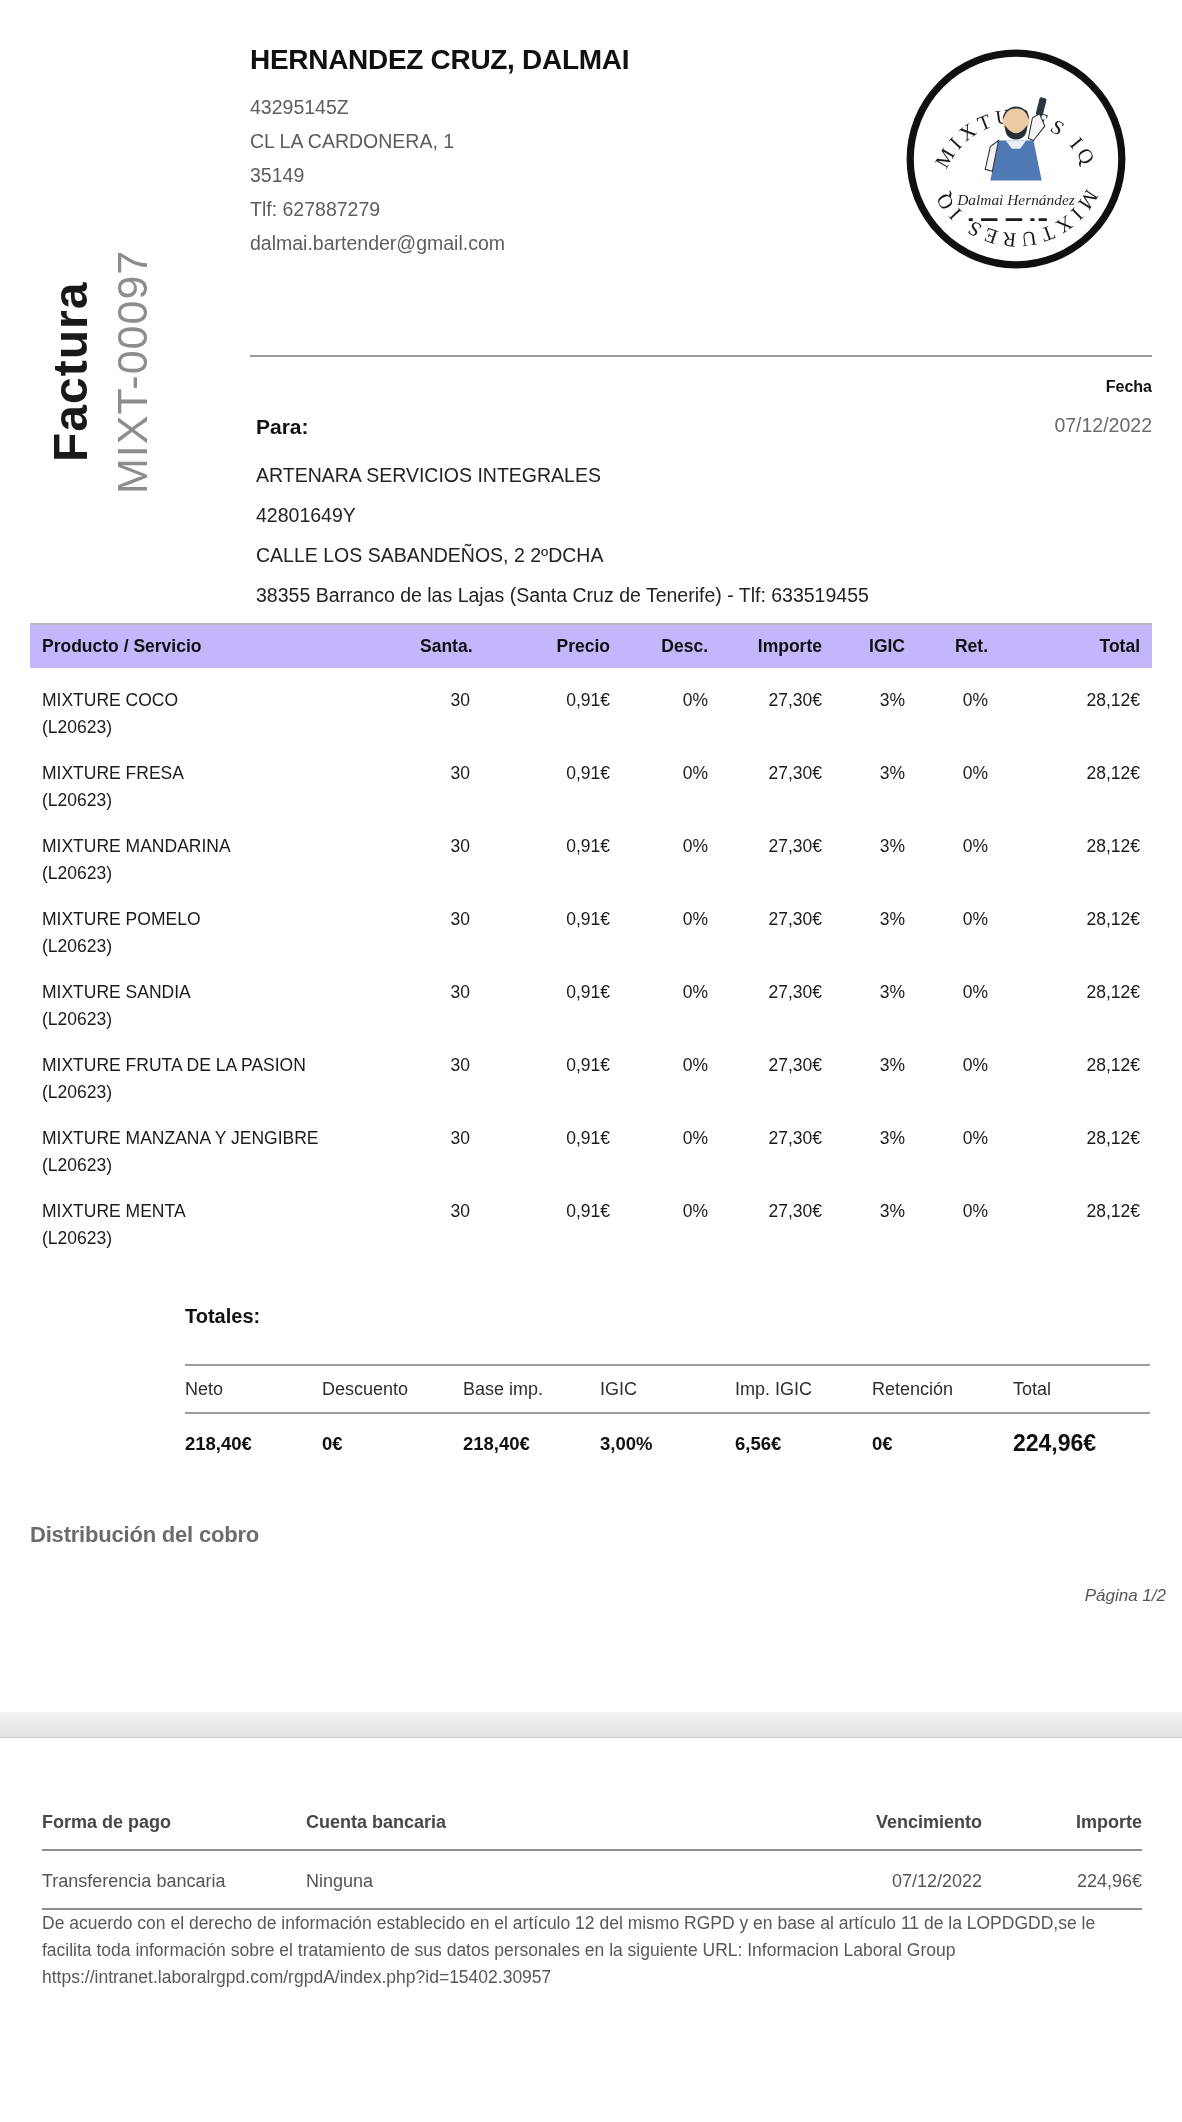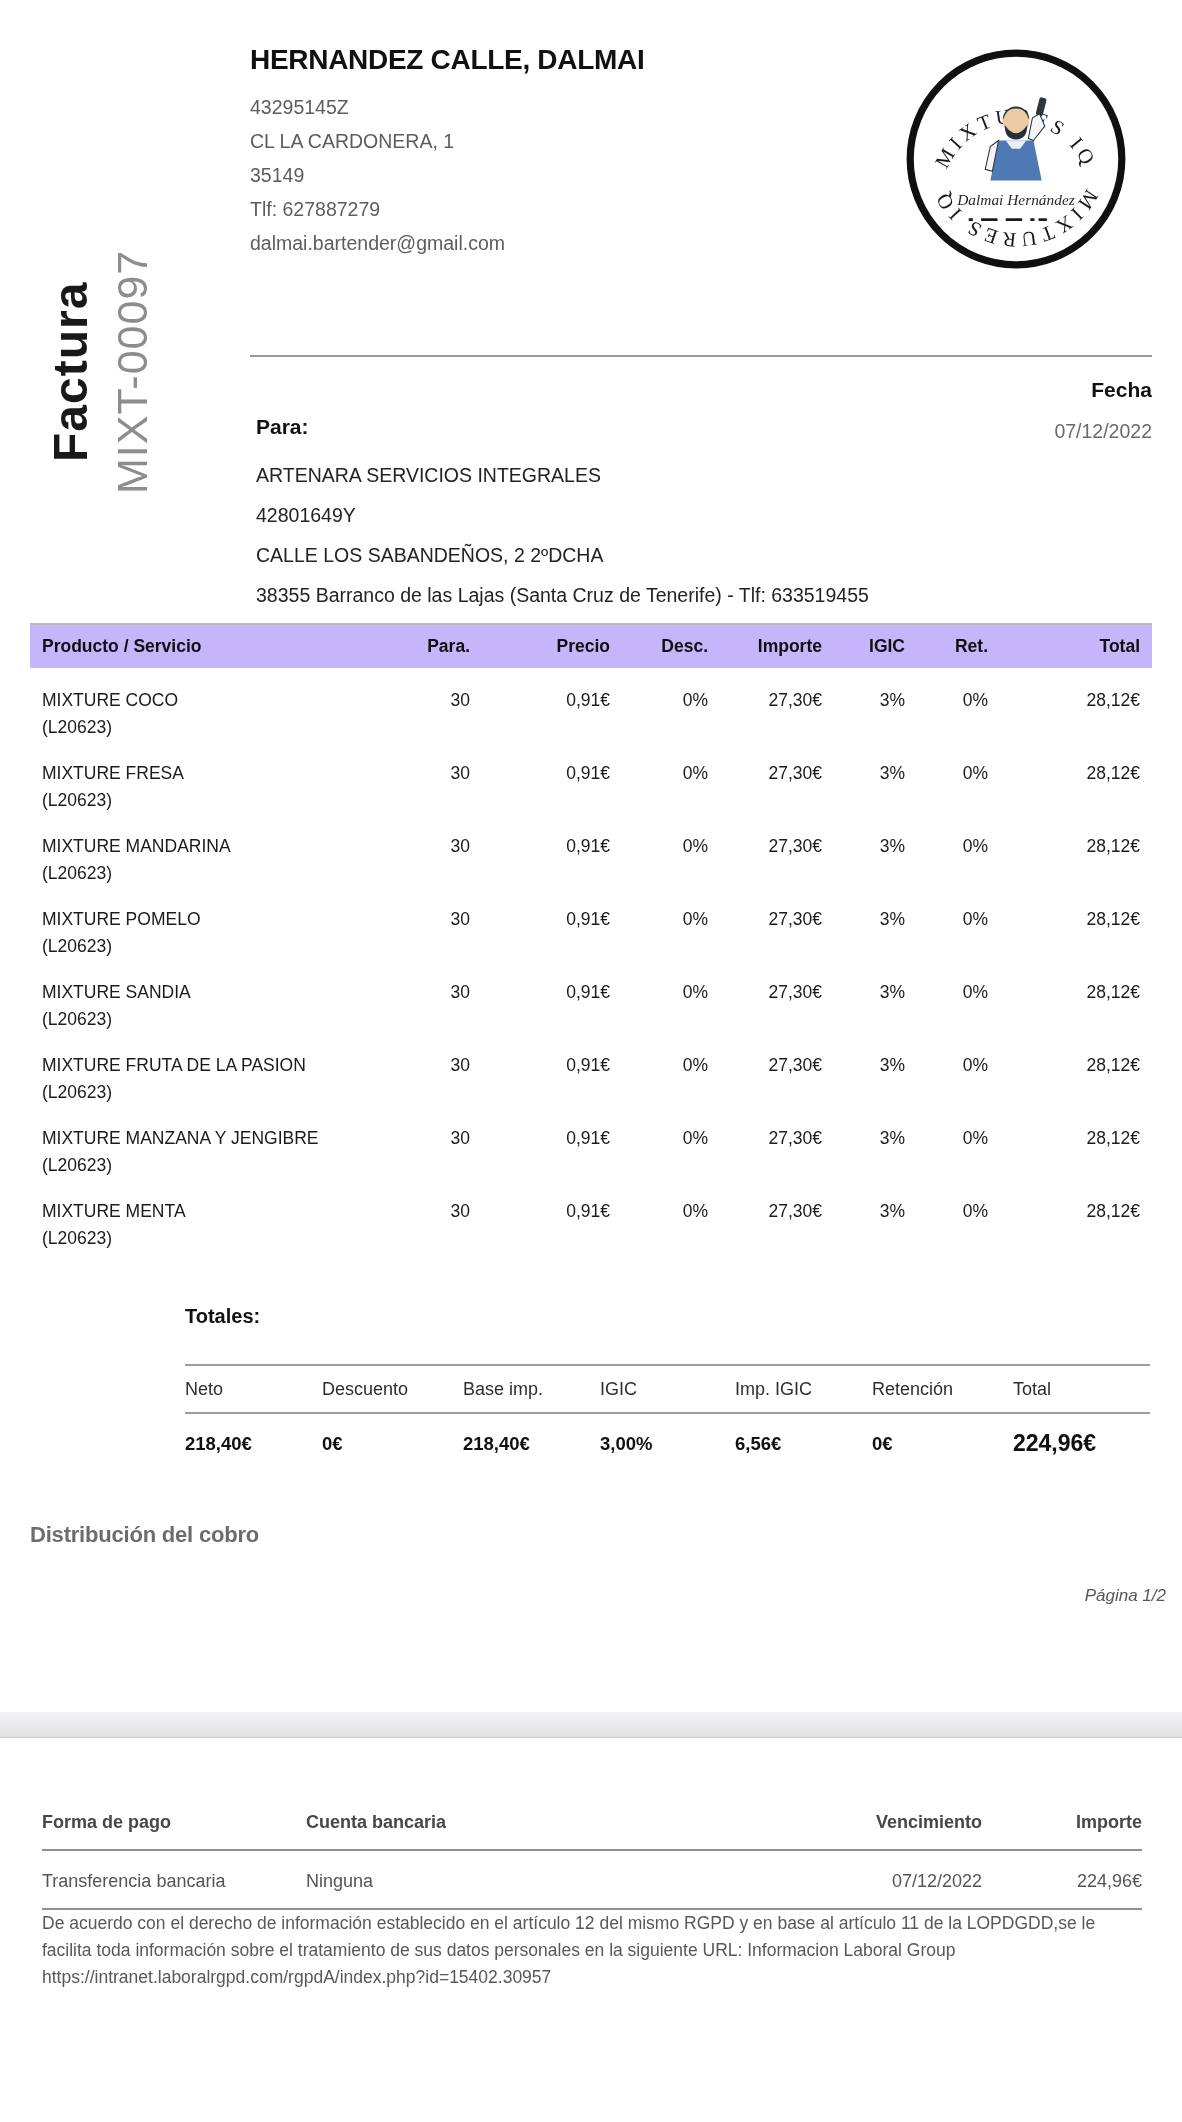--- a/index.html
+++ b/index.html
@@ -85,7 +85,7 @@
   </div>
 
   <div class="abs sender">
-    <h1>HERNANDEZ CALLE, DALMAI</h1>
+    <h1>HERNANDEZ CRUZ, DALMAI</h1>
     <div class="line">43295145Z</div>
     <div class="line">CL LA CARDONERA, 1</div>
     <div class="line">35149</div>

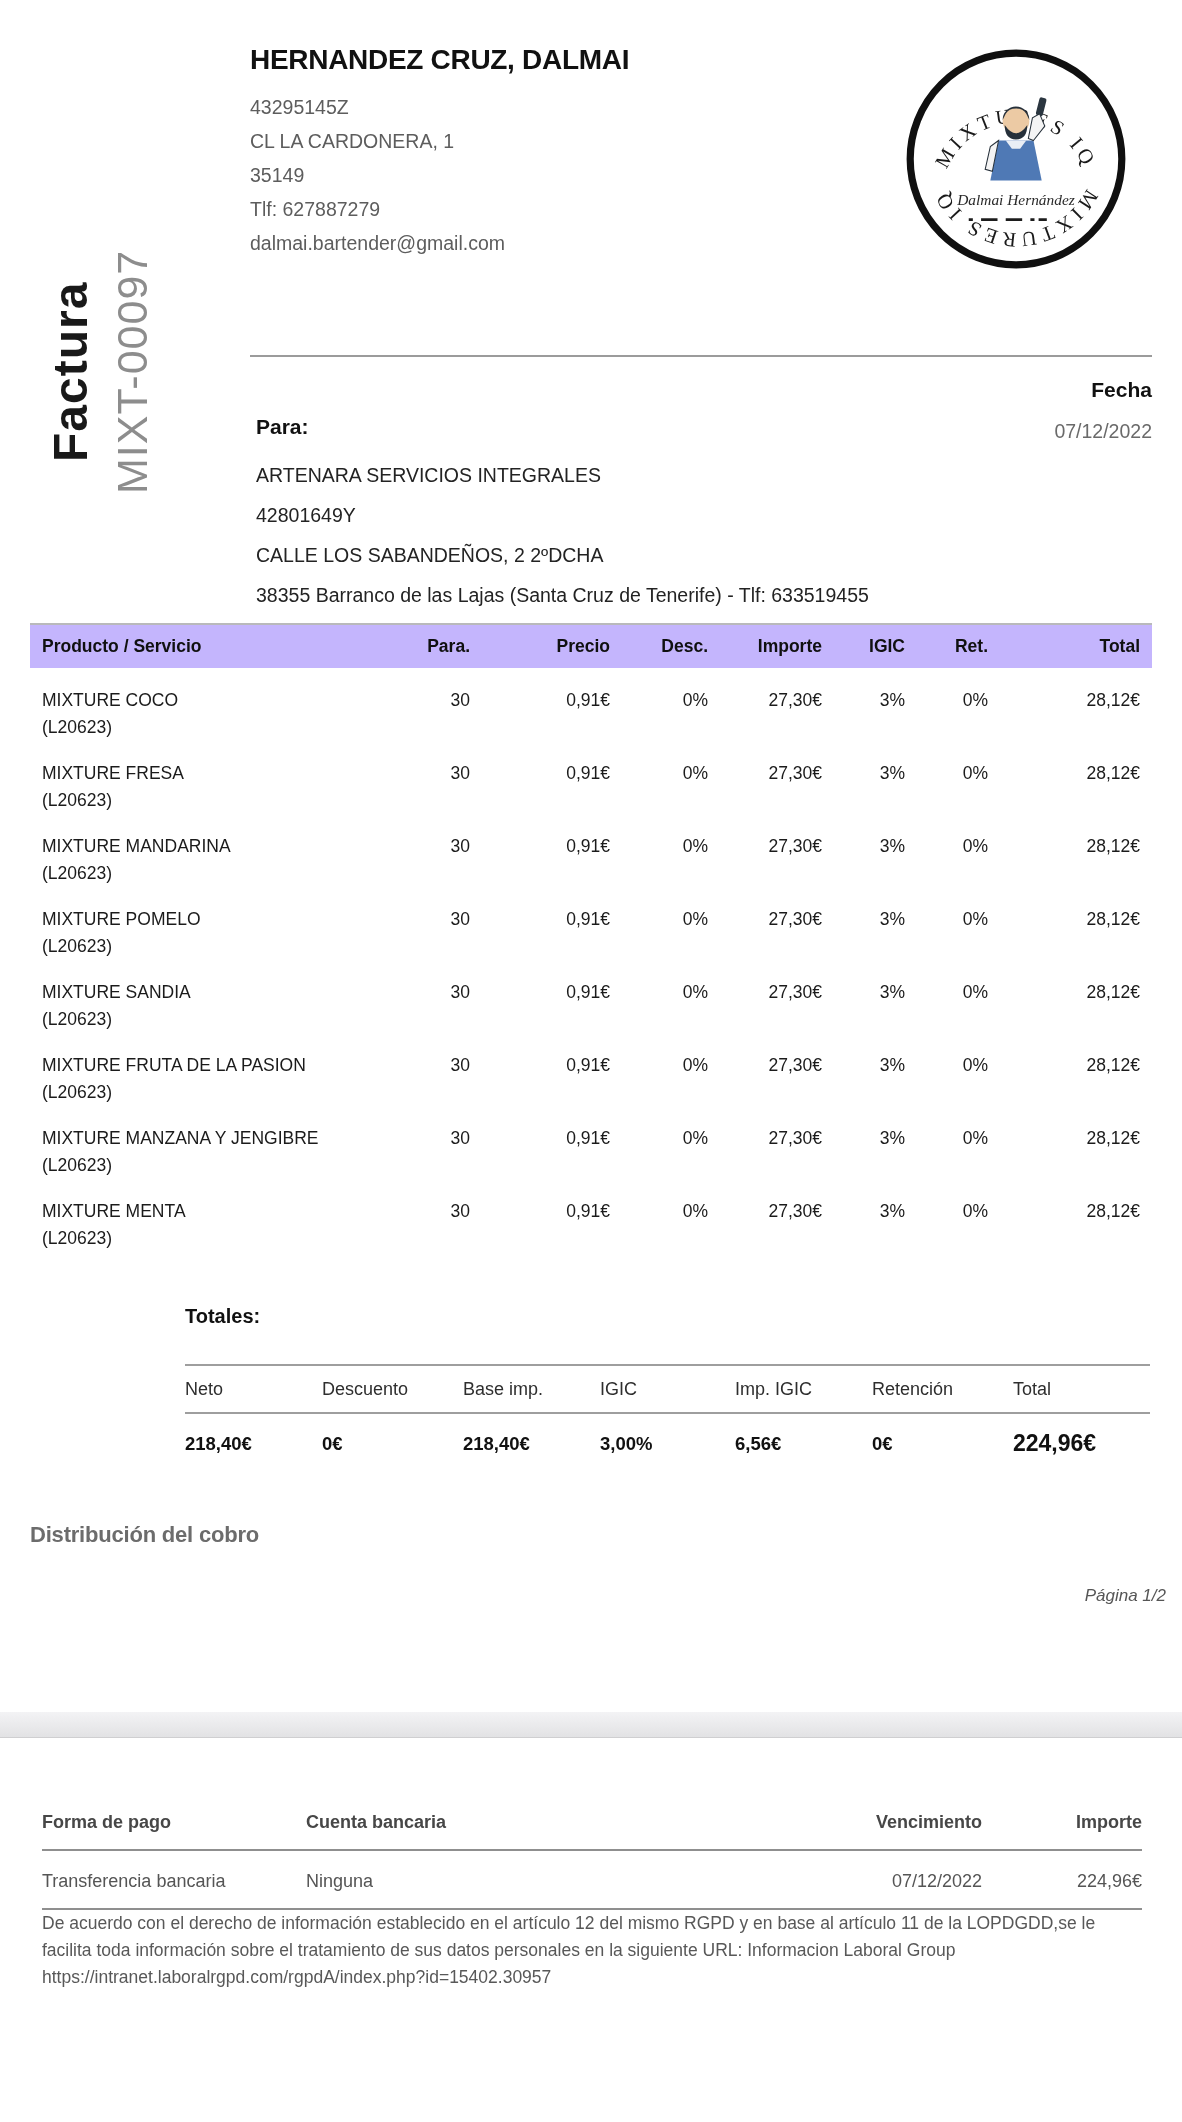--- a/index.html
+++ b/index.html
@@ -29,7 +29,7 @@
   .para .line{font-size:19.5px;color:#232323;line-height:40px;}
 
   .fecha{right:30px;top:378px;text-align:right;}
-  .fecha .label{font-size:21px;font-weight:bold;color:#111;}
+  .fecha .label{font-size:16px;font-weight:bold;color:#111;}
   .fecha .value{font-size:19.5px;color:#6a6a6a;margin-top:18px;}
 
   

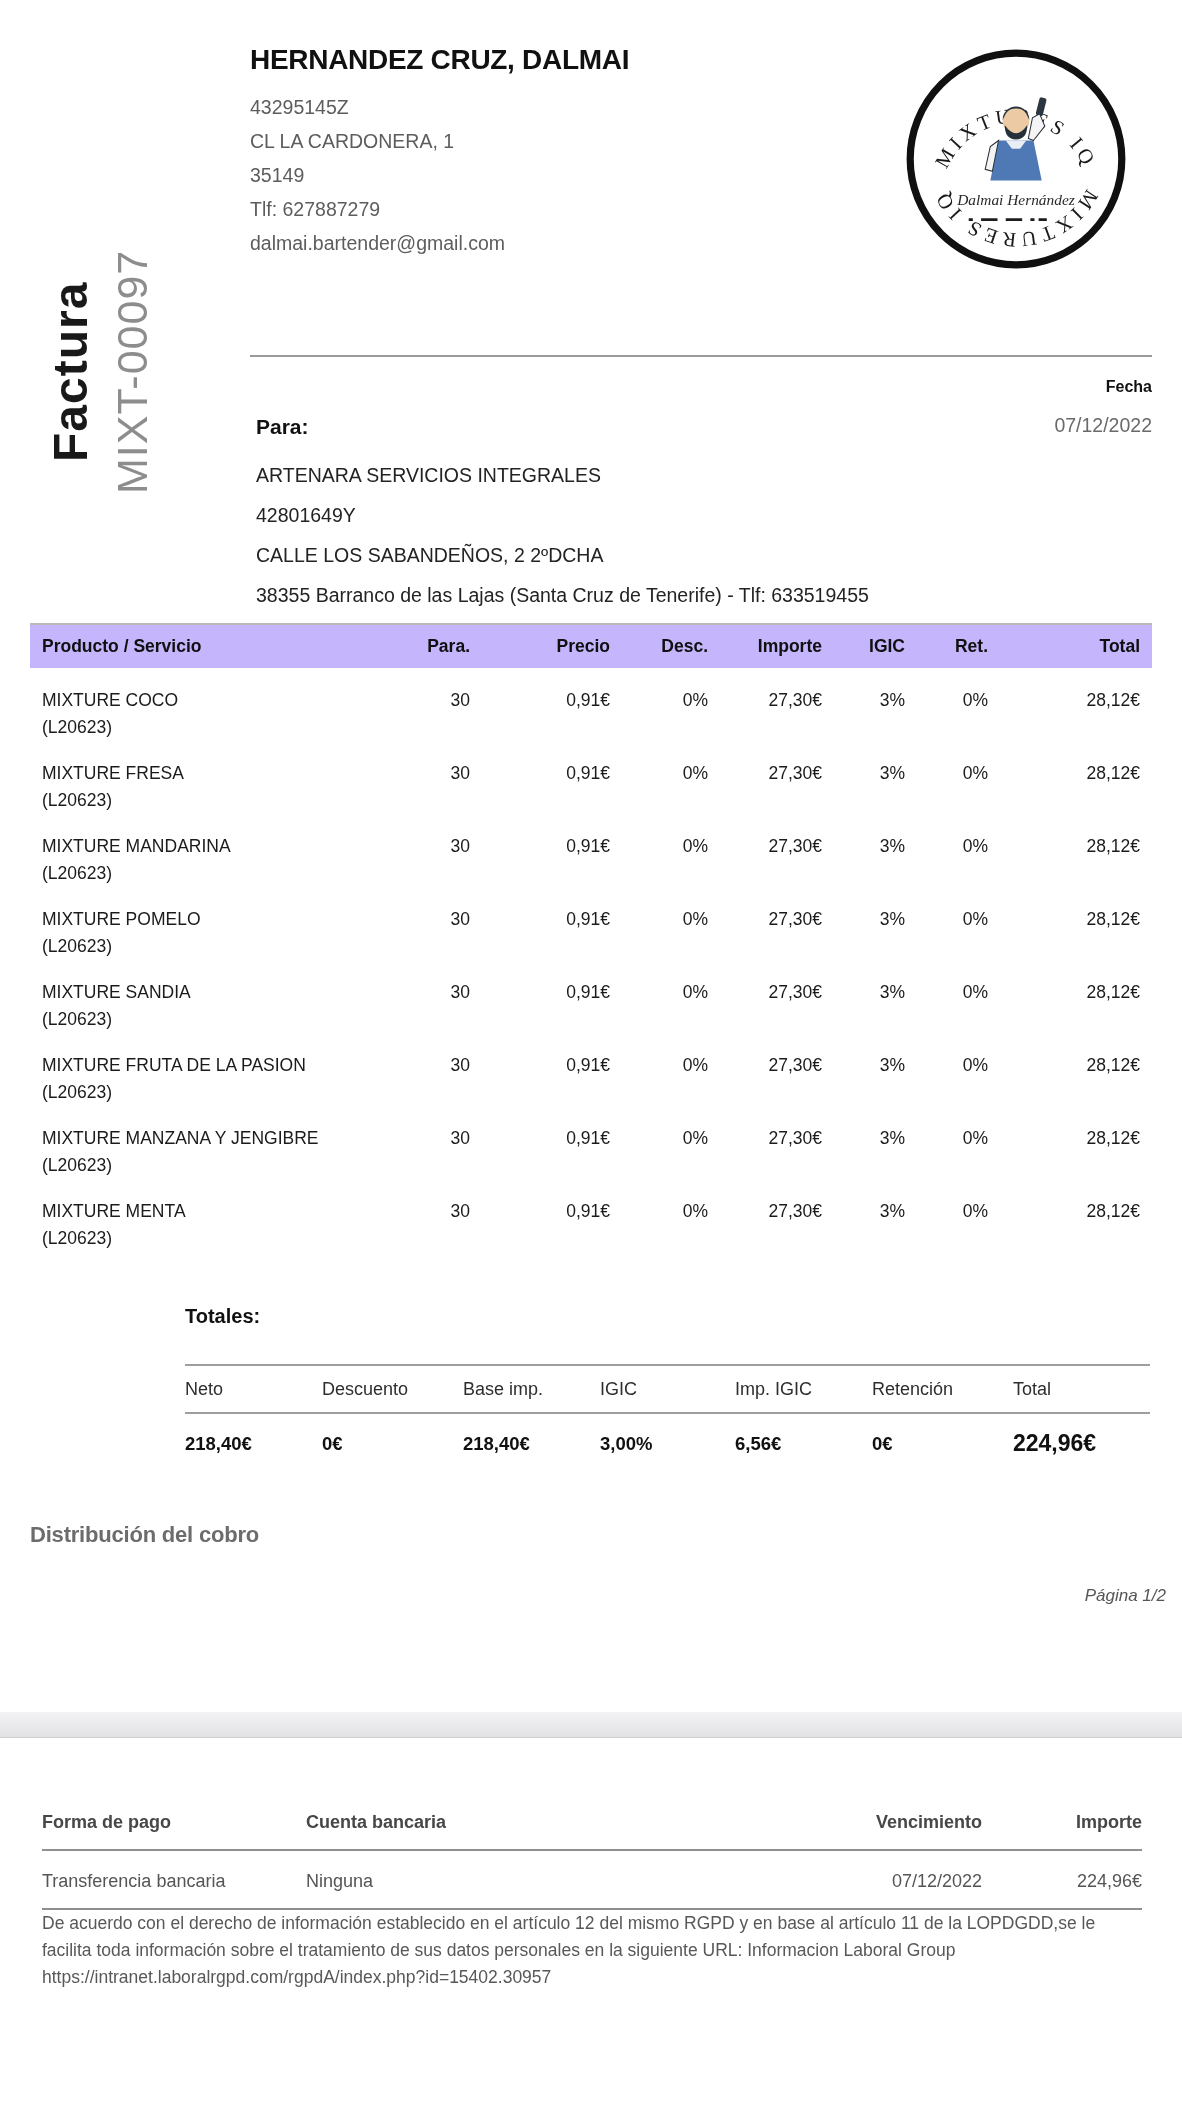--- a/index.html
+++ b/index.html
@@ -152,7 +152,7 @@
       <thead>
         <tr>
           <th class="c-prod">Producto / Servicio</th>
-          <th class="c-num">Para.</th>
+          <th class="c-num">Santa.</th>
           <th class="c-num">Precio</th>
           <th class="c-num">Desc.</th>
           <th class="c-num">Importe</th>

